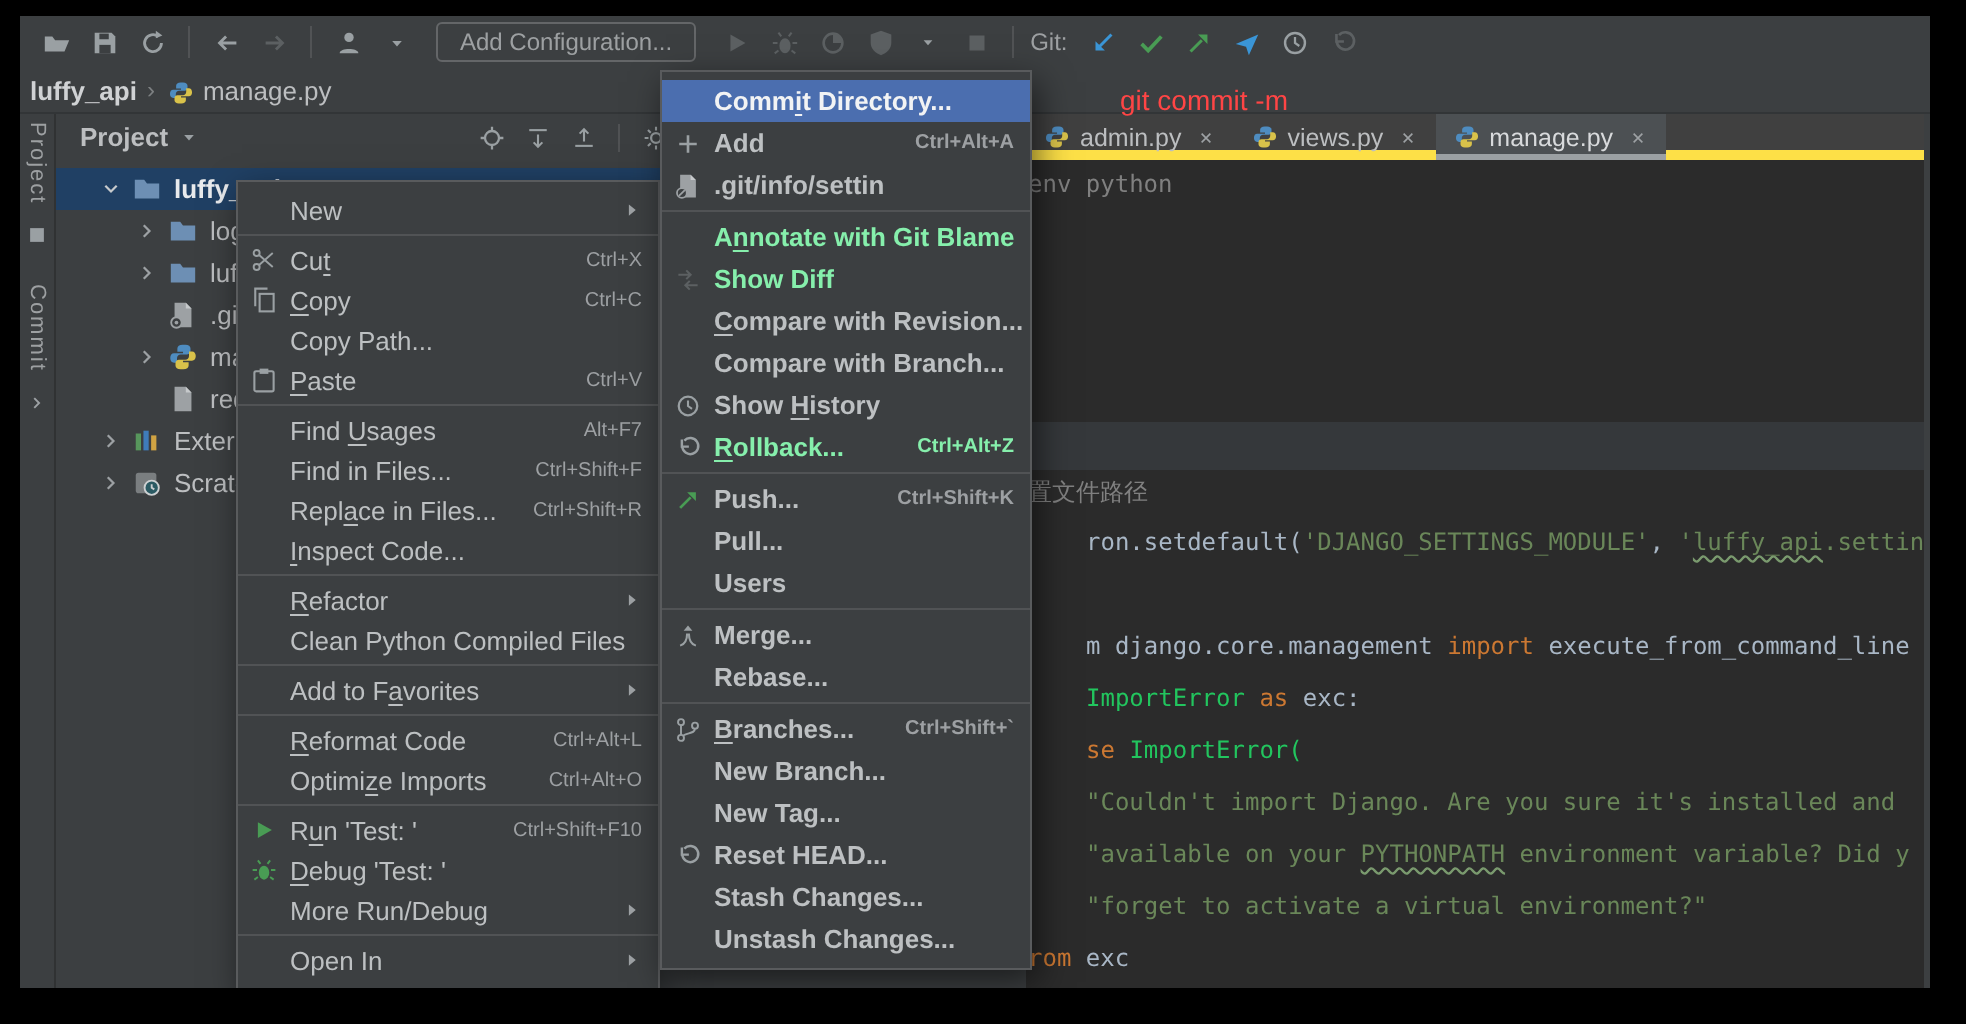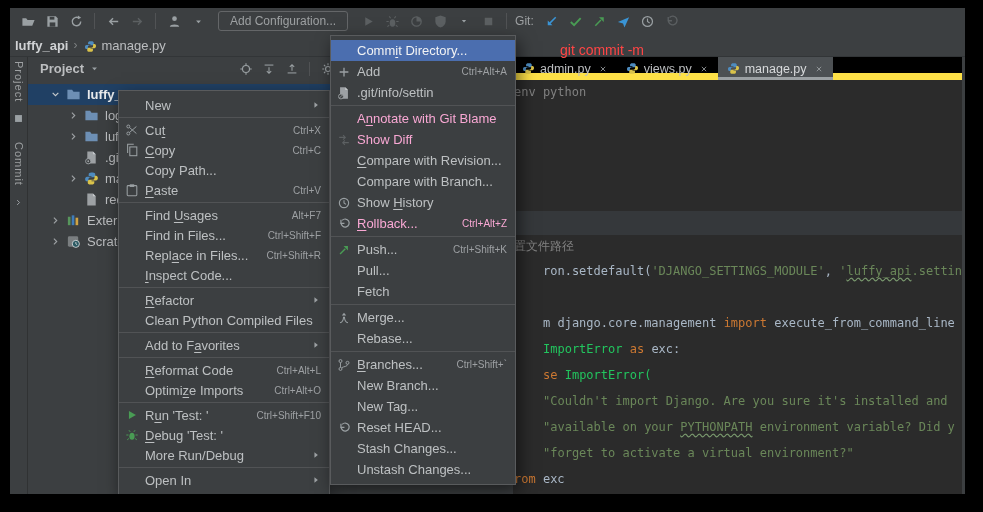--- a/index.html
+++ b/index.html
@@ -76,7 +76,7 @@
   #git-menu { left:330px; top:35px; width:186px; z-index:21; }
   .mi { display:flex; align-items:center; padding:0 8px 0 4px; }
   #context-menu .mi { height:20px; }
-  #git-menu .mi { height:21px; }
+  #git-menu .mi { height:21px;font-weight:bold; }
   .mi .ico { width:18px; height:16px; display:inline-flex; align-items:center; justify-content:center; flex:none; }
   .mi .lbl { color:#bdc0c2; font-size:13px; margin-left:4px; white-space:nowrap; }
   .mi .sc { margin-left:auto; color:#9da0a3; font-size:10px; white-space:nowrap; padding-left:12px; }

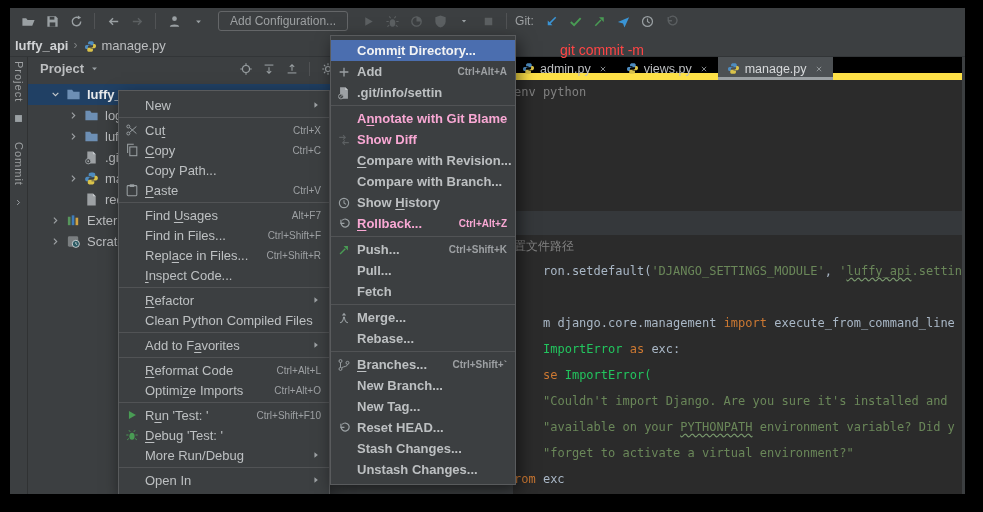--- a/index.html
+++ b/index.html
@@ -53,8 +53,8 @@
 
   
   #editor { position:absolute; left:513px; top:57px; width:449px; height:437px; background:#2b2b2b; overflow:hidden; }
-  #tab-strip { position:absolute; left:0; top:0; width:449px; height:23px; background:#000000;
-    display:flex; border-bottom:7px solid #fde047; }
+  #tab-strip { position:absolute; left:0; top:0; width:449px; height:23px; background:#404040;
+    display:flex; border-bottom:5px solid #fde047; }
   .tab { display:flex; align-items:center; gap:5px; padding:0 9px; color:#bcbec0; font-size:12.5px;
     height:23px; white-space:nowrap; }
   .tab.active { background:#4c5053; color:#d8dadc; box-shadow:inset 0 -3px 0 #9ba0a3; }

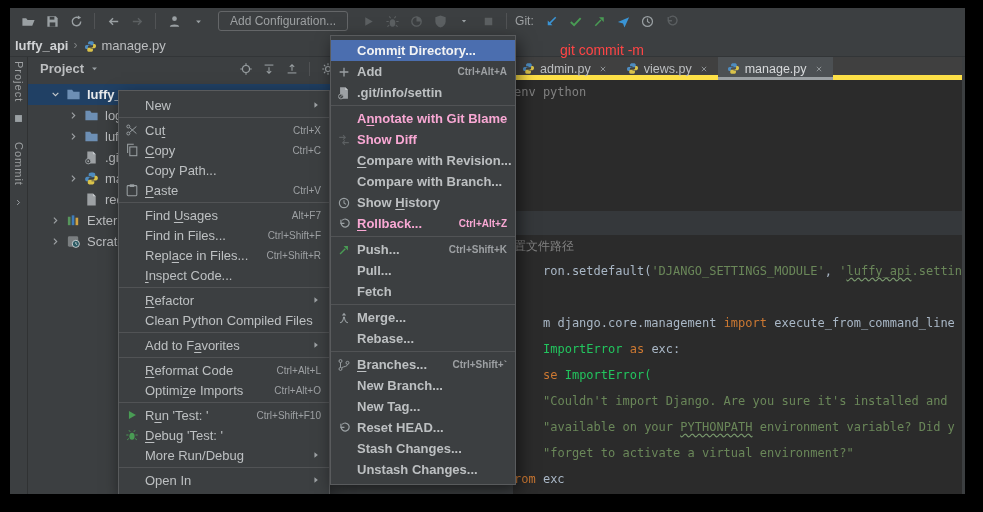--- a/index.html
+++ b/index.html
@@ -83,7 +83,7 @@
   .mi .arrow { margin-left:auto; display:inline-flex; }
   .mi.selected { background:#4b6eaf; }
   .mi.selected .lbl { color:#f2f3f4; }
-  .mi.disabled .lbl, .mi.disabled .sc { color:#f9a8d4; }
+  .mi.disabled .lbl, .mi.disabled .sc { color:#86efac; }
   .menu-sep { height:1px; background:#515355; margin:2px 0; }
   .lbl u { text-underline-offset:2px; }
 

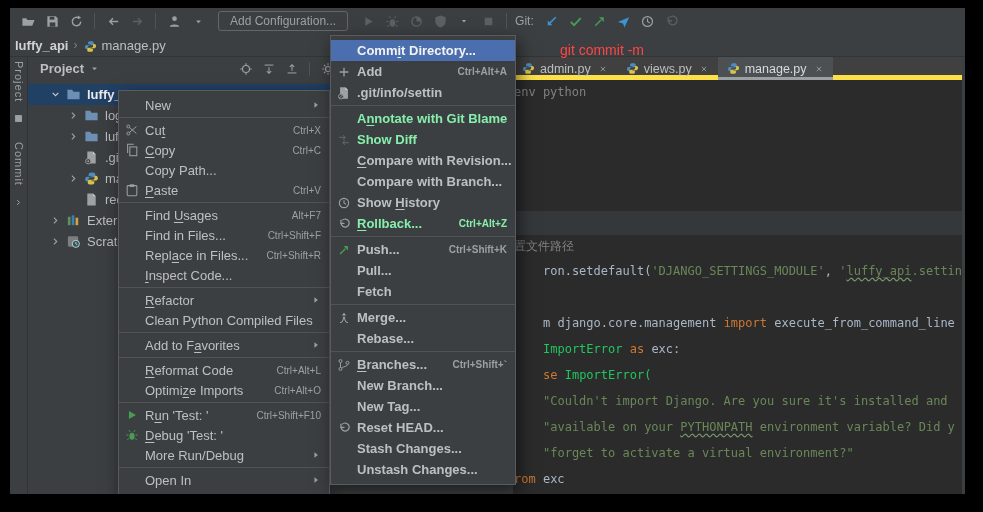--- a/index.html
+++ b/index.html
@@ -666,7 +666,7 @@
       </div>
       <div class="mi">
         <span class="ico"></span>
-        <span class="lbl">Fetch</span>
+        <span class="lbl">Users</span>
       </div>
       <div class="menu-sep"></div>
       <div class="mi">

